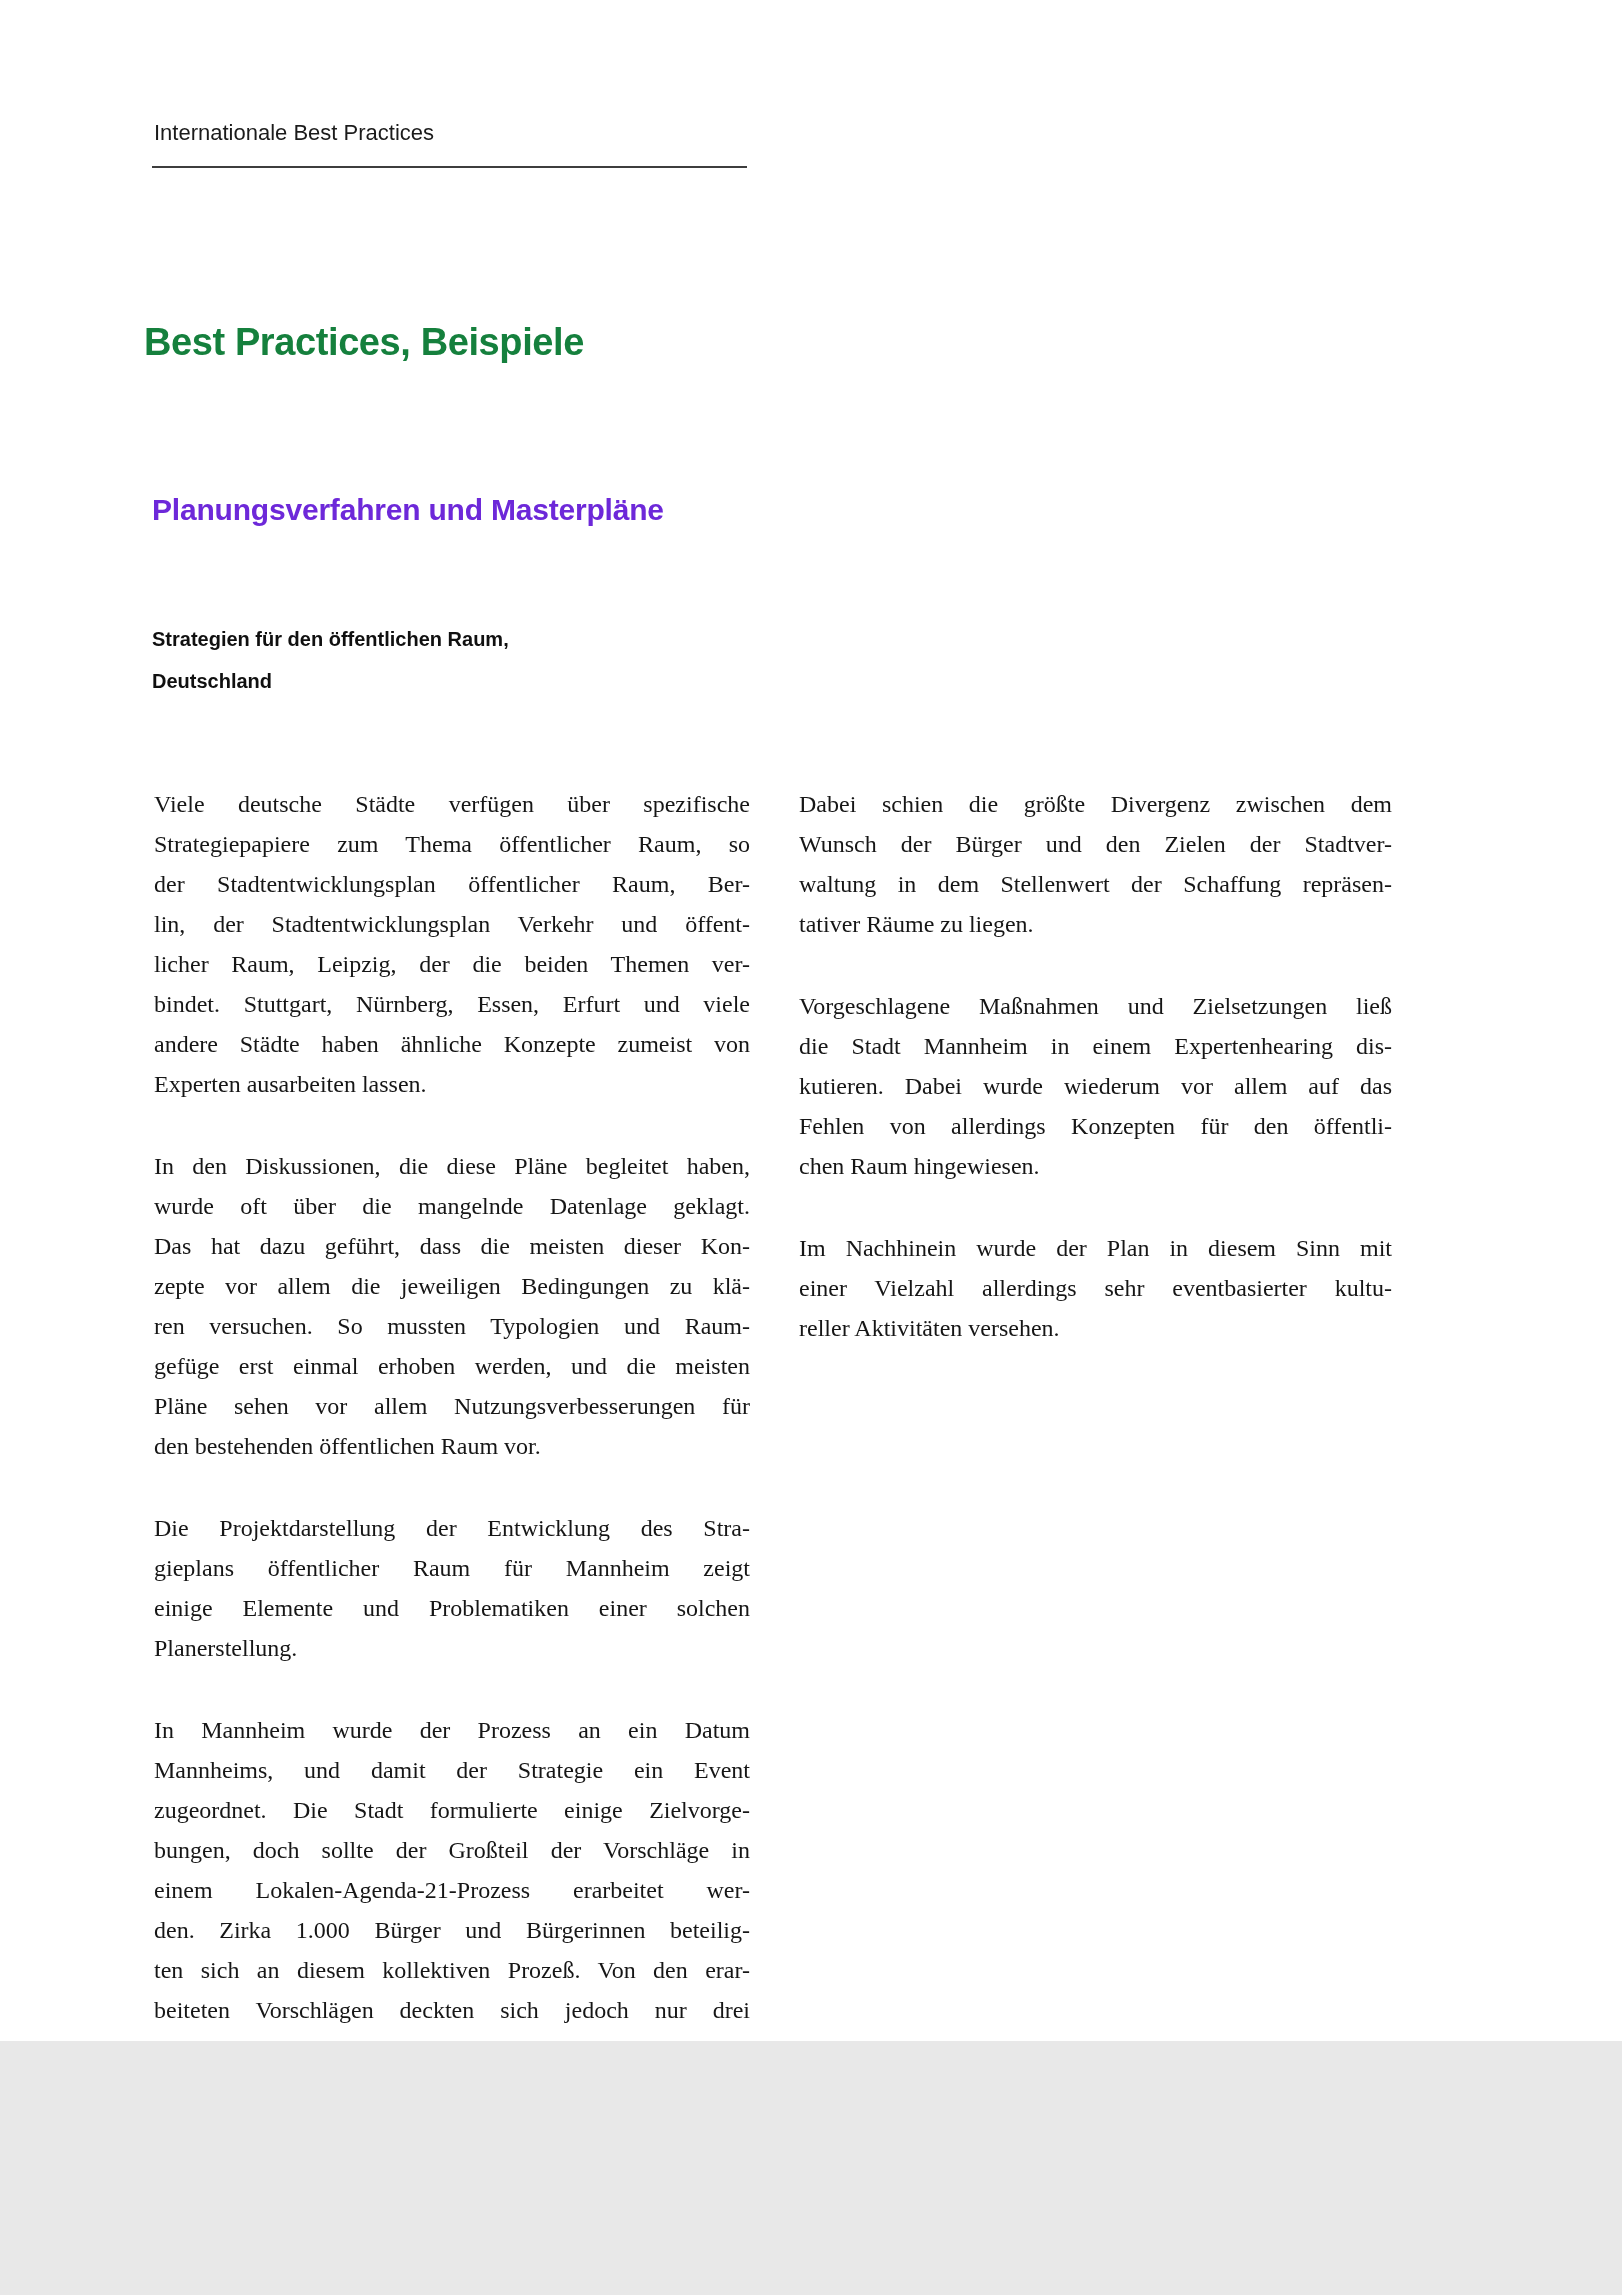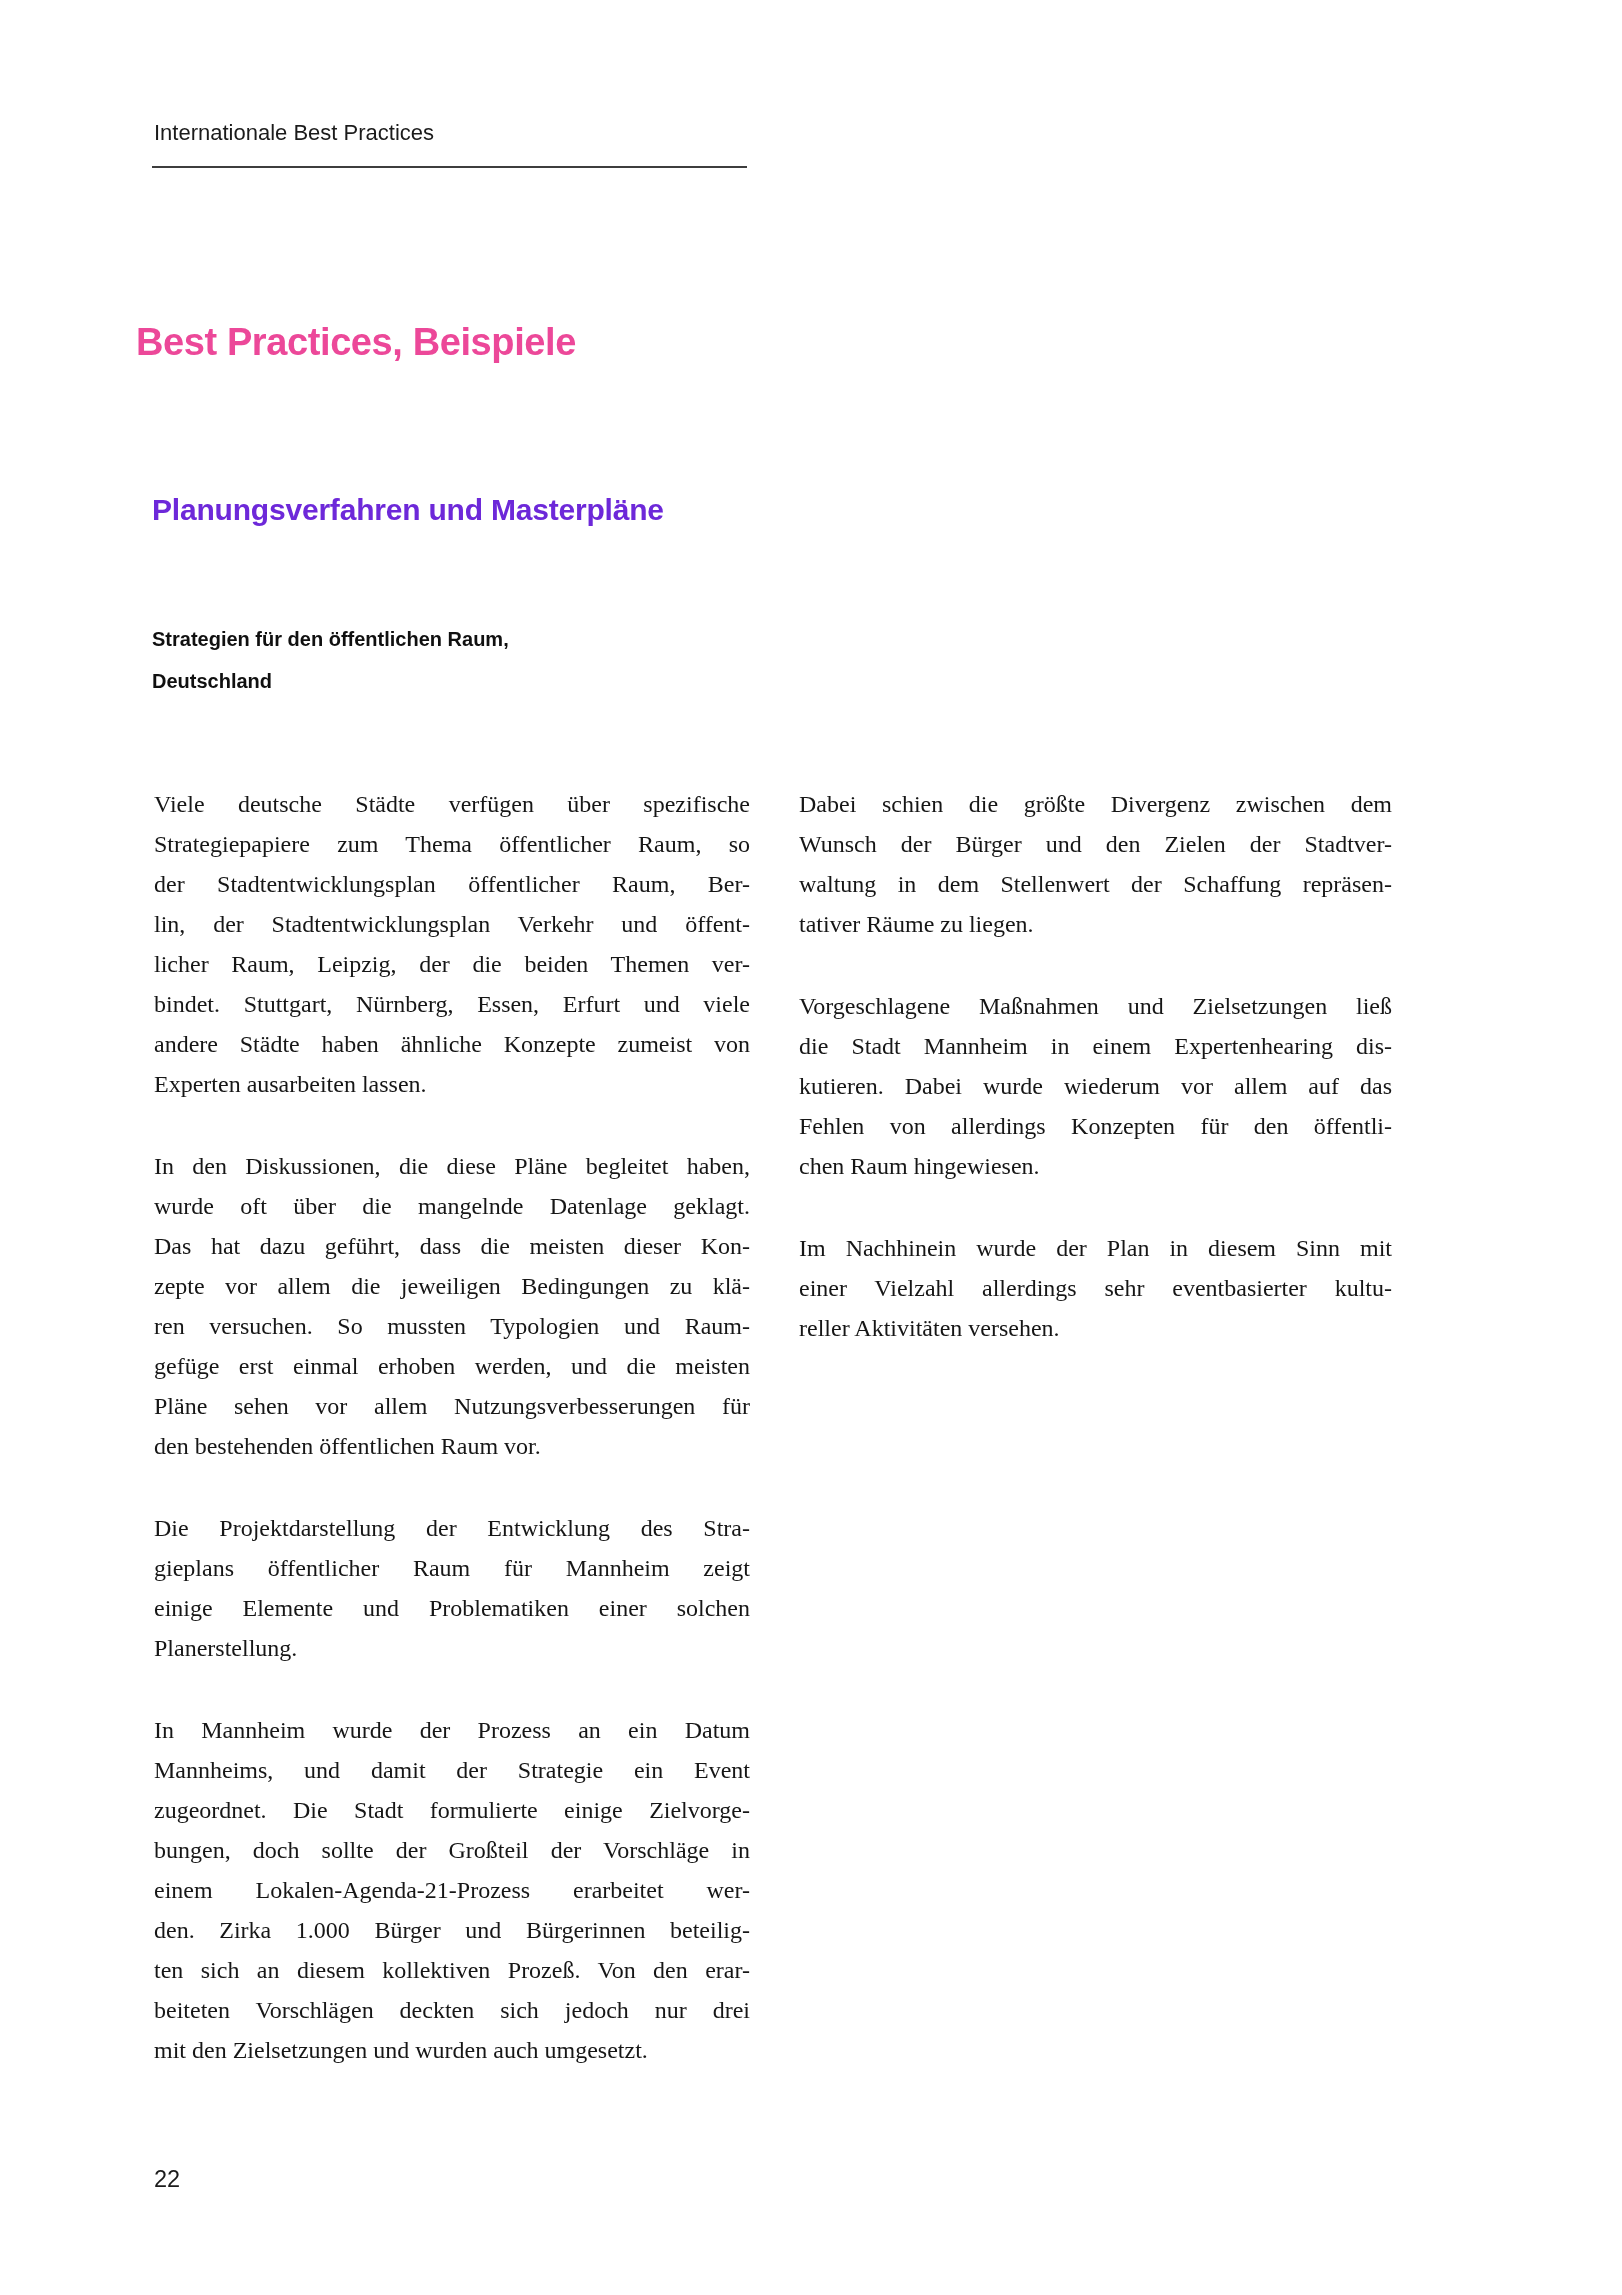--- a/index.html
+++ b/index.html
@@ -6,7 +6,7 @@
   .page {
     position: relative;
     width: 1622px;
-    height: 2295px;
+    height: 2041px;
     background: #ffffff;
     color: #141414;
     font-family: "Liberation Serif", serif;

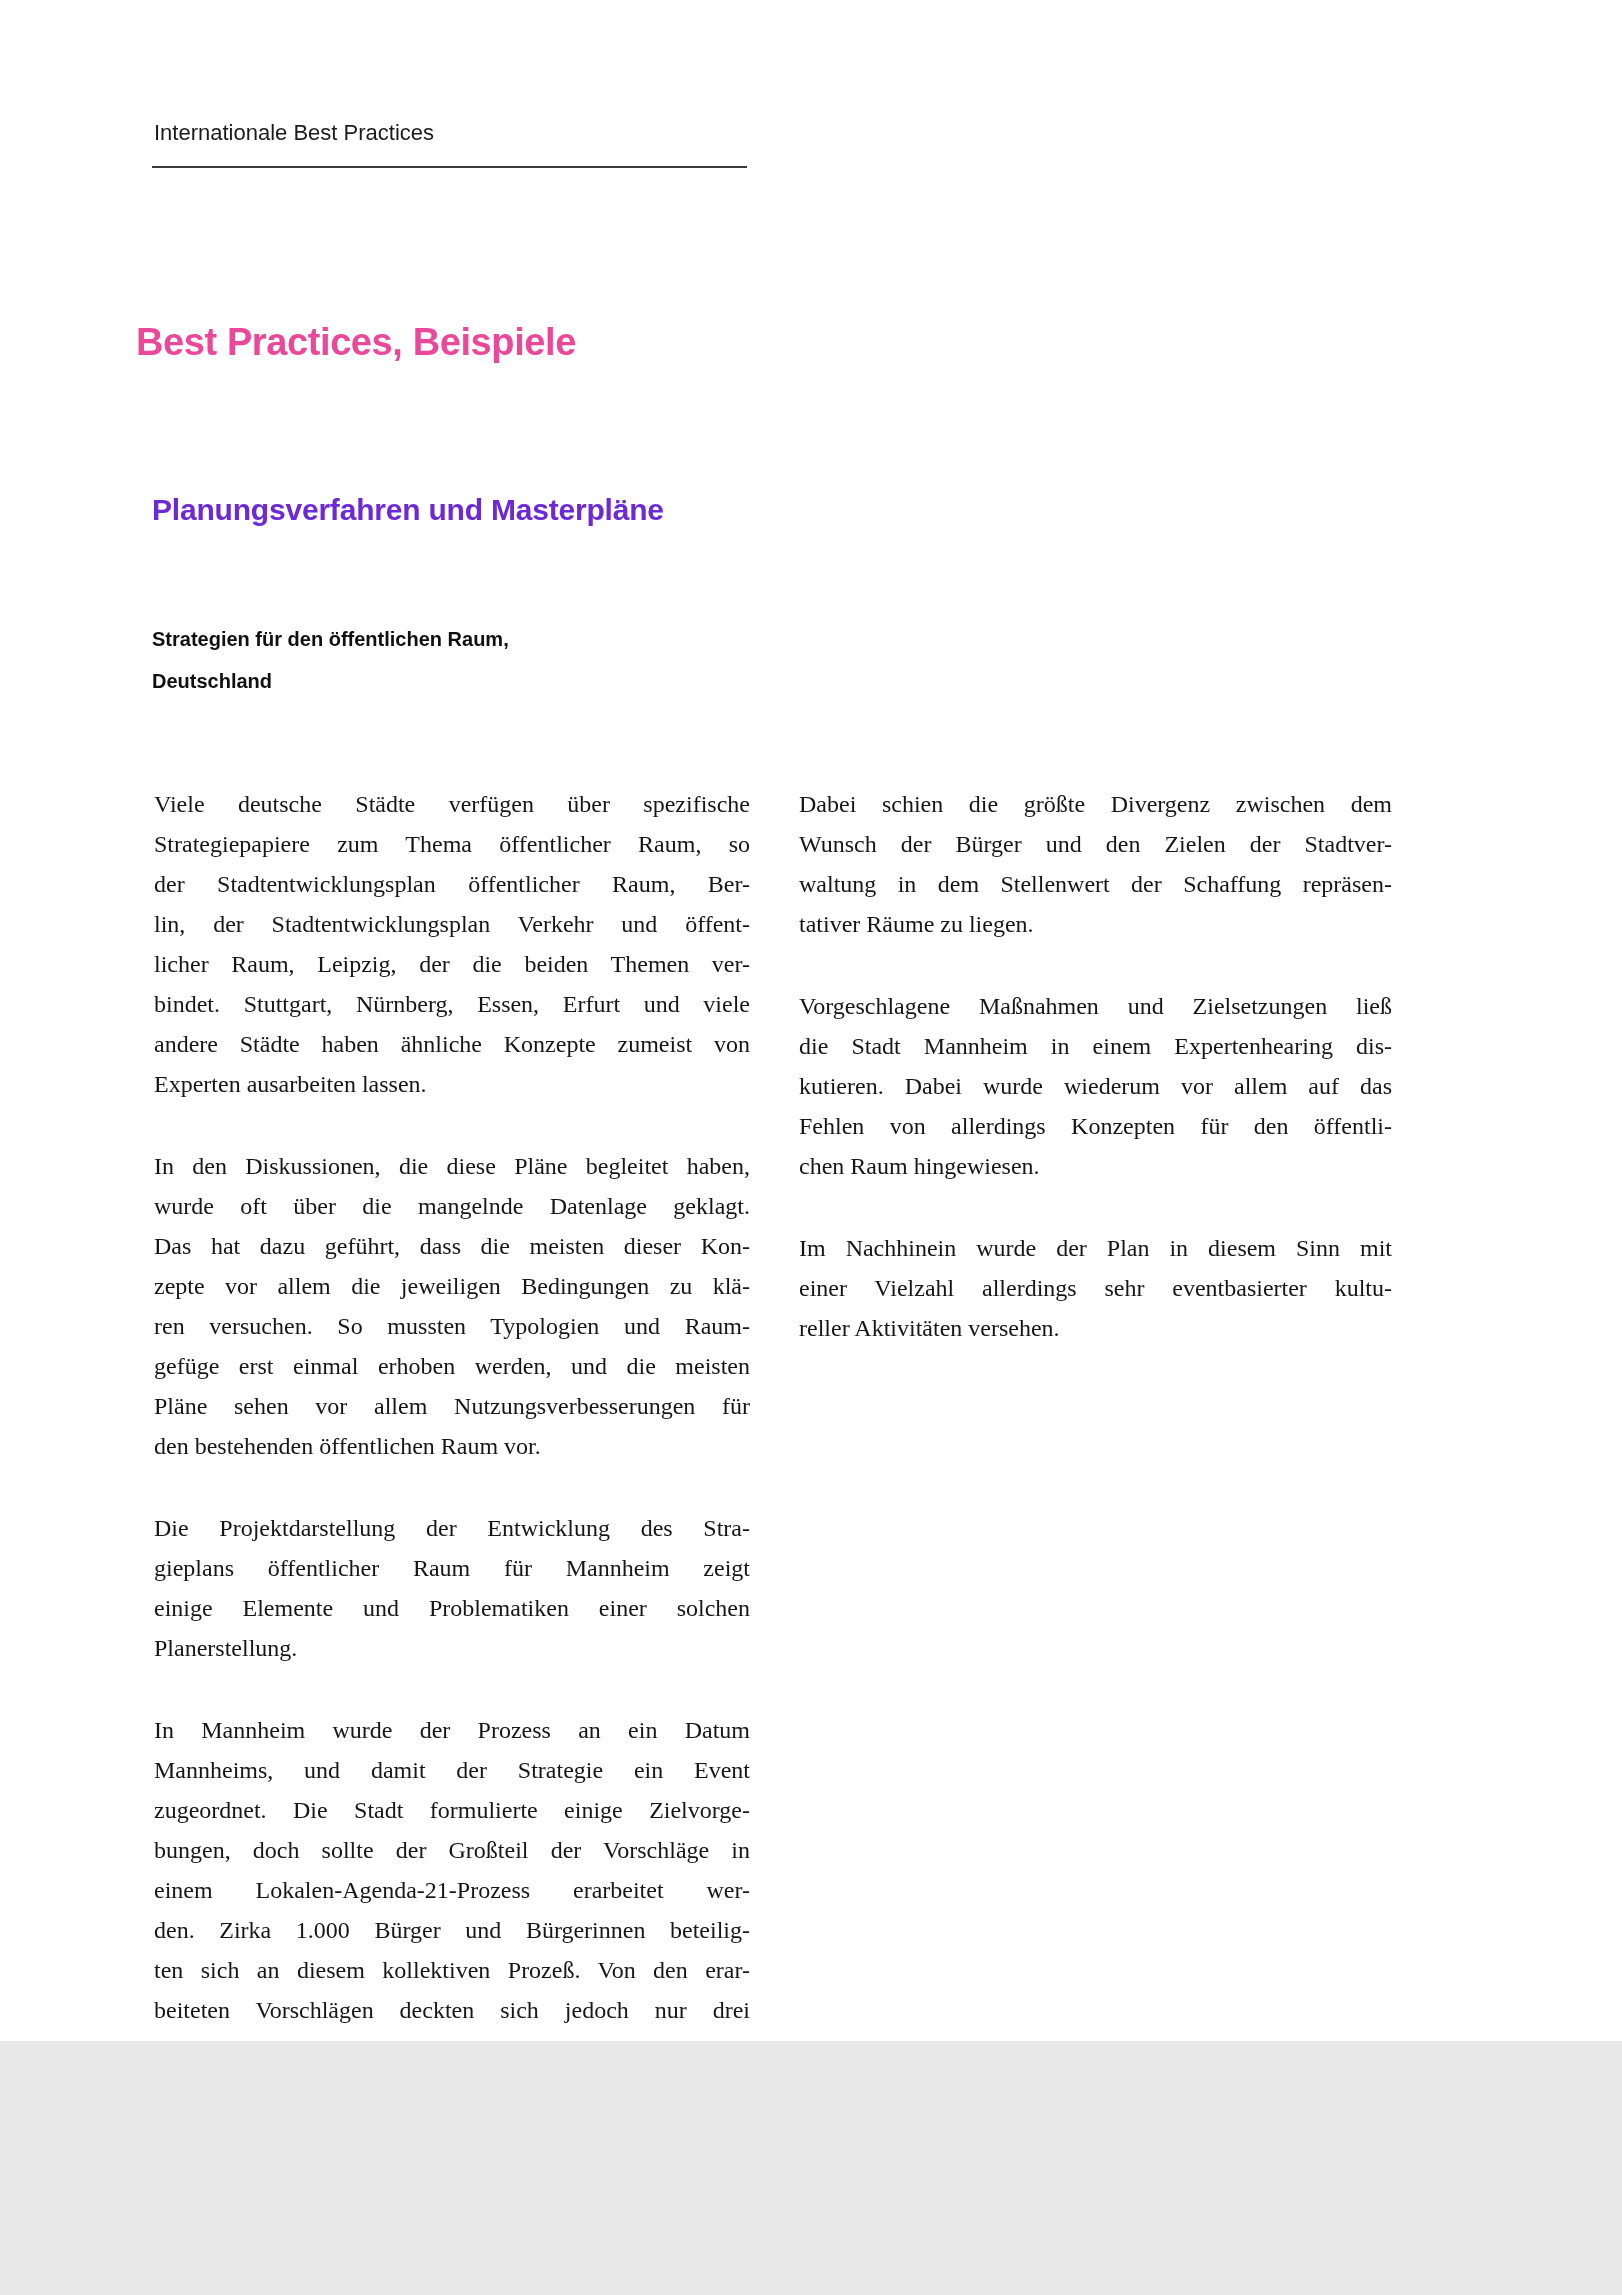--- a/index.html
+++ b/index.html
@@ -31,13 +31,13 @@
   }
   .title {
     position: absolute;
-    left: 136px;
+    left: 144px;
     top: 321px;
     font-family: "Liberation Sans", sans-serif;
     font-weight: bold;
     font-size: 38px;
     letter-spacing: -0.4px;
-    color: #ec4899;
+    color: #15803d;
   }
   .subtitle {
     position: absolute;

